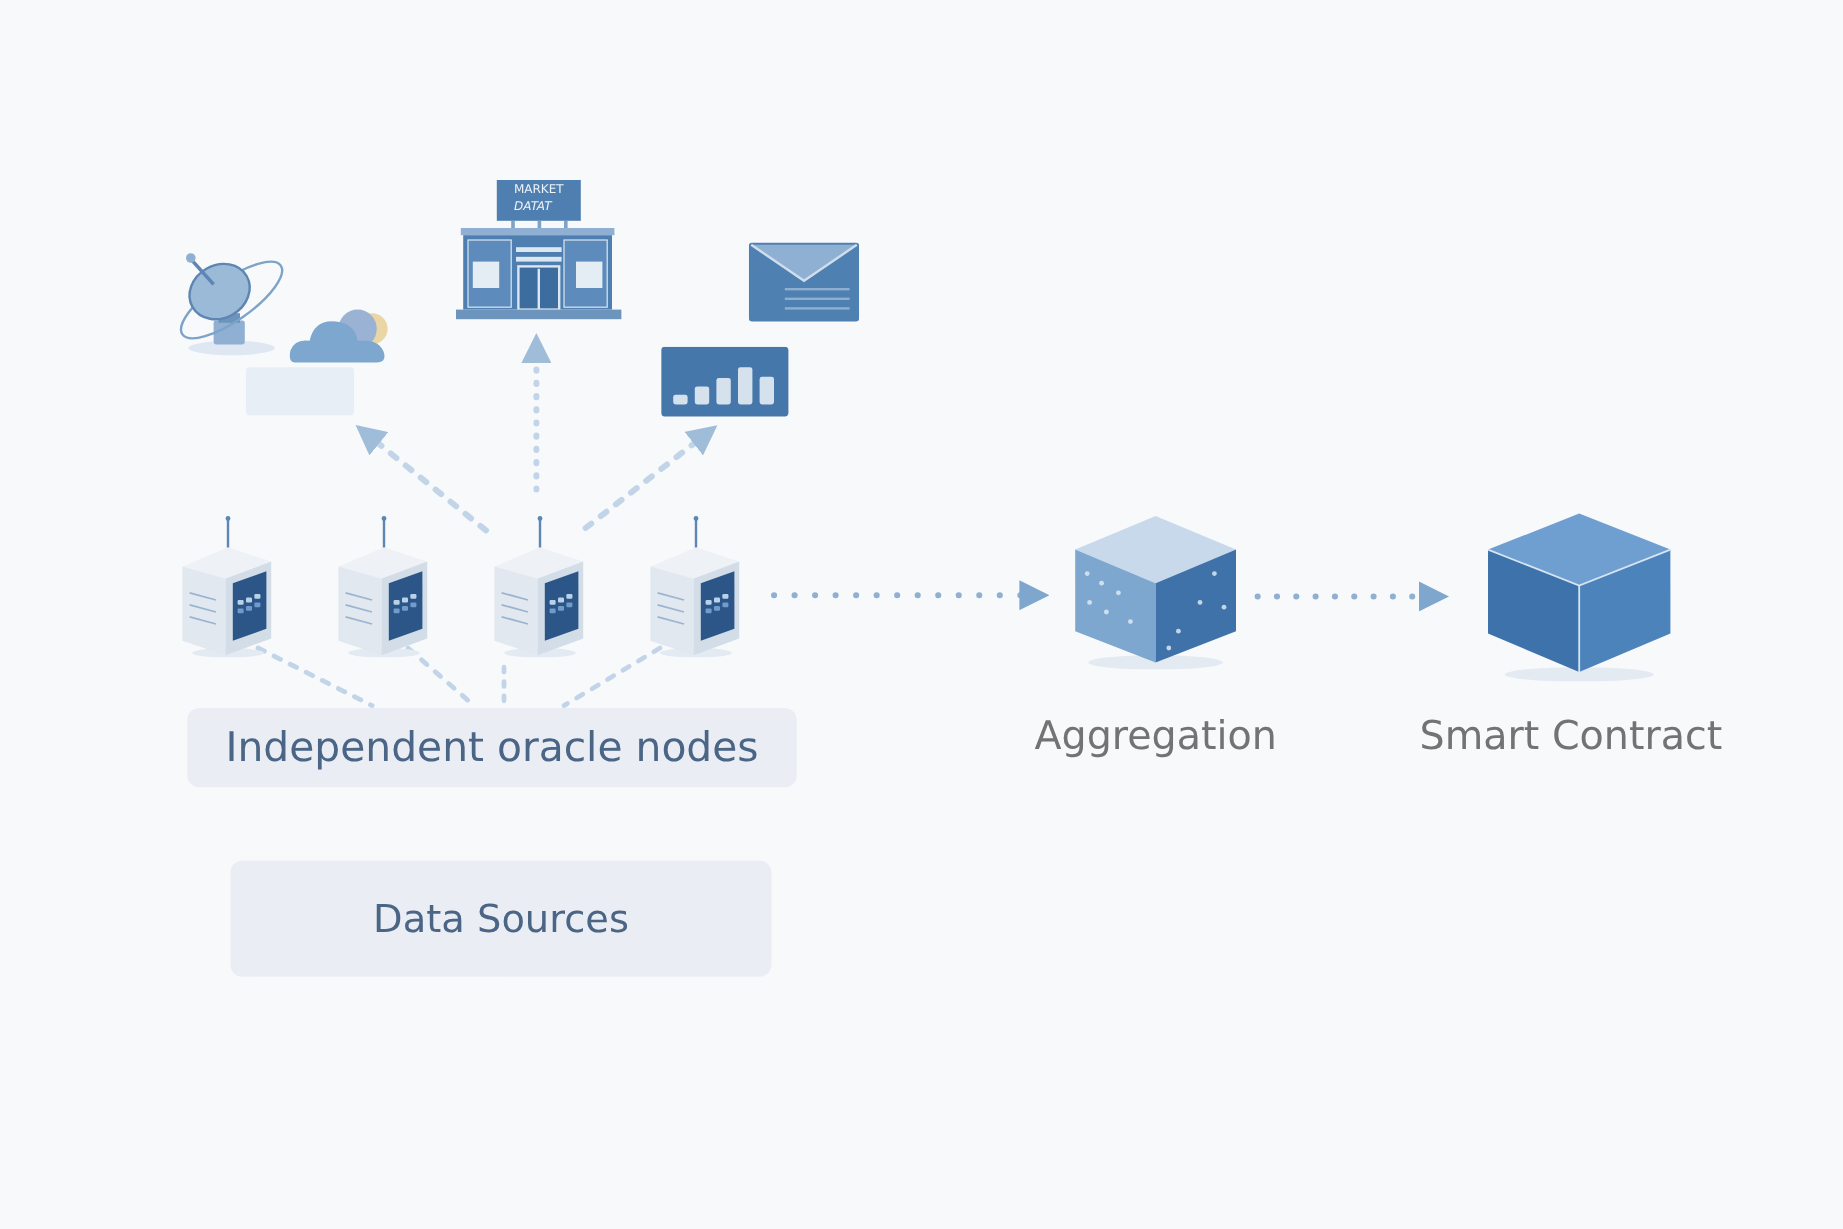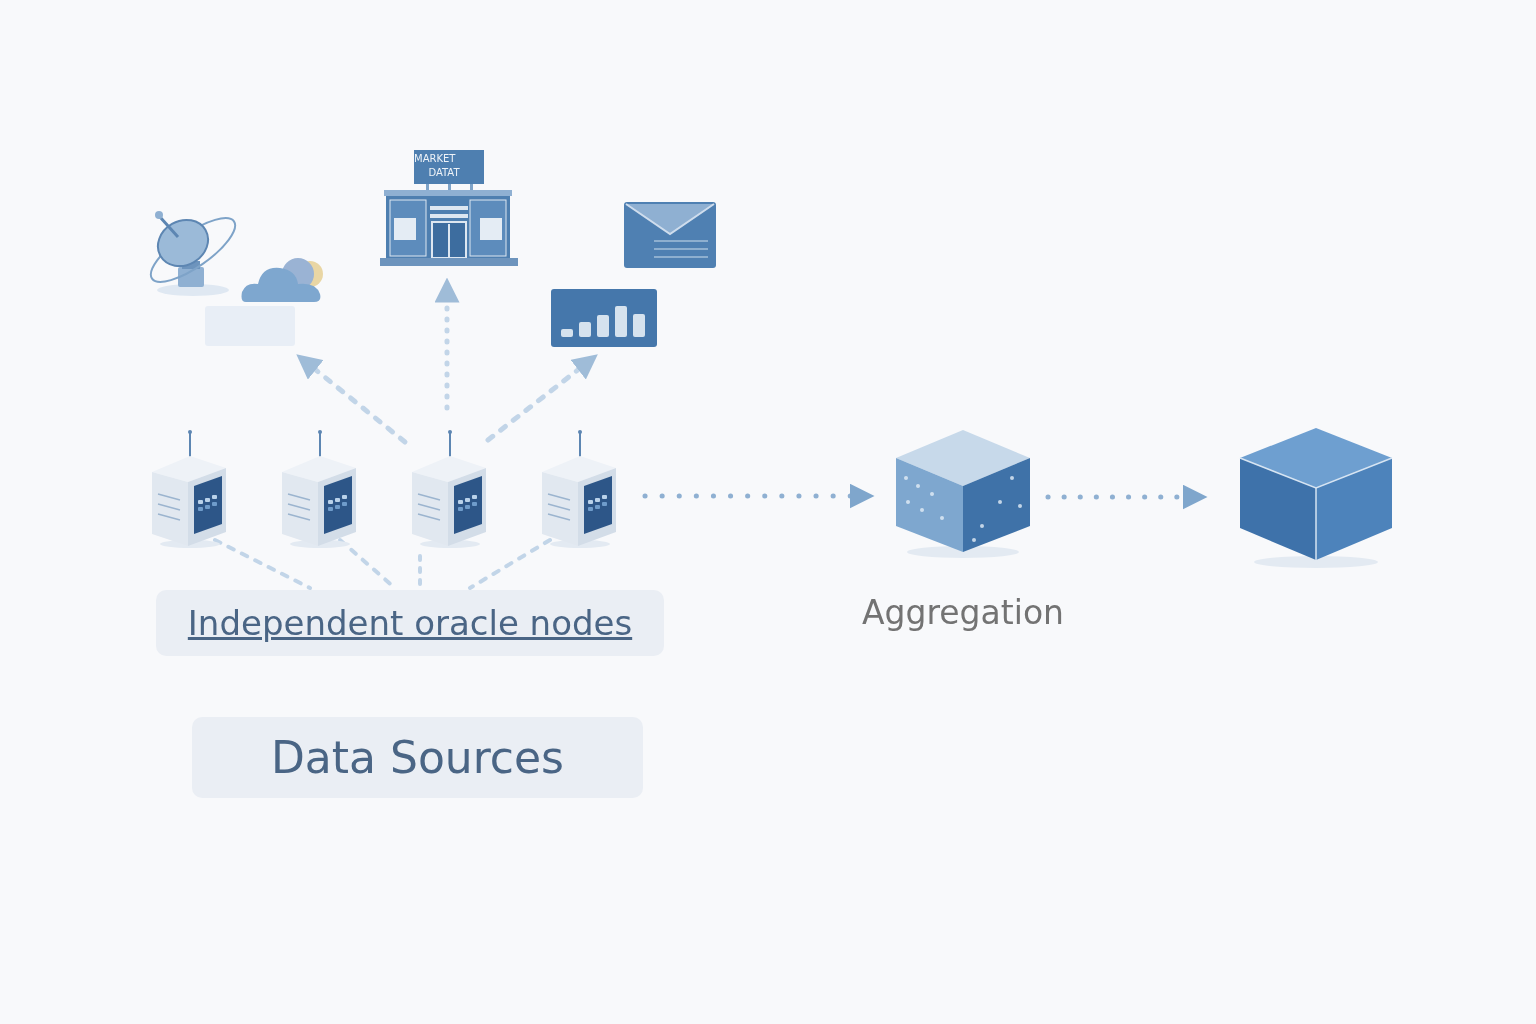--- a/index.html
+++ b/index.html
@@ -93,7 +93,7 @@
     <line x1="69" y1="76" x2="69" y2="110" stroke="#dde7f1" stroke-width="2"></line>
     <rect x="0" y="110" width="138" height="8" fill="#6d94bd"></rect>
   </svg>
-  <div class="abs label" style="left:414px;top:153px;width:70px;text-align:left;font-size:10px;color:#eef3f8;">MARKET</div>
+  <div class="abs label" style="left:414px;top:153px;width:70px;text-align:center;font-size:10px;color:#eef3f8;">MARKET</div>
   <div class="abs label" style="left:414px;top:167px;width:60px;text-align:center;font-size:10px;color:#eef3f8;">DATAT</div>
 
   <svg class="icon" style="left:624px;top:202px;" width="92" height="68" viewBox="0 0 92 68">

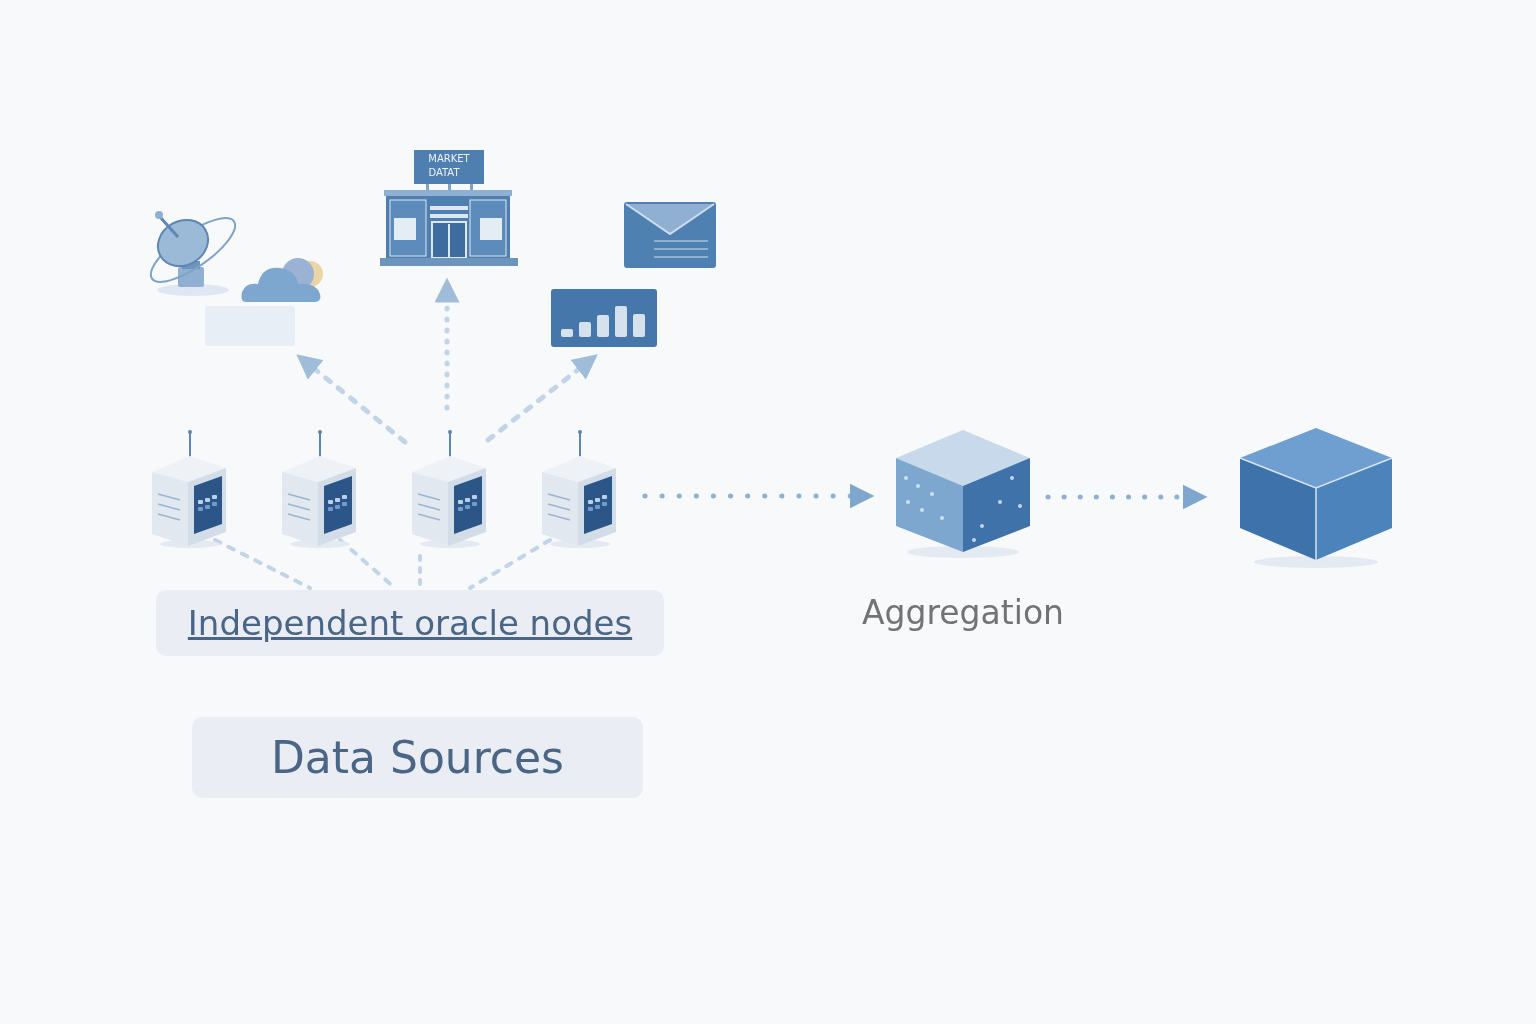--- a/index.html
+++ b/index.html
@@ -94,7 +94,7 @@
     <rect x="0" y="110" width="138" height="8" fill="#6d94bd"></rect>
   </svg>
   <div class="abs label" style="left:414px;top:153px;width:70px;text-align:center;font-size:10px;color:#eef3f8;">MARKET</div>
-  <div class="abs label" style="left:414px;top:167px;width:60px;text-align:center;font-size:10px;color:#eef3f8;">DATAT</div>
+  <div class="abs label" style="left:414px;top:167px;width:60px;text-align:center;font-size:10px;color:#eef3f8;font-style:italic;">DATAT</div>
 
   <svg class="icon" style="left:624px;top:202px;" width="92" height="68" viewBox="0 0 92 68">
     <rect x="0" y="0" width="92" height="66" rx="3" fill="#4f80b2"></rect>

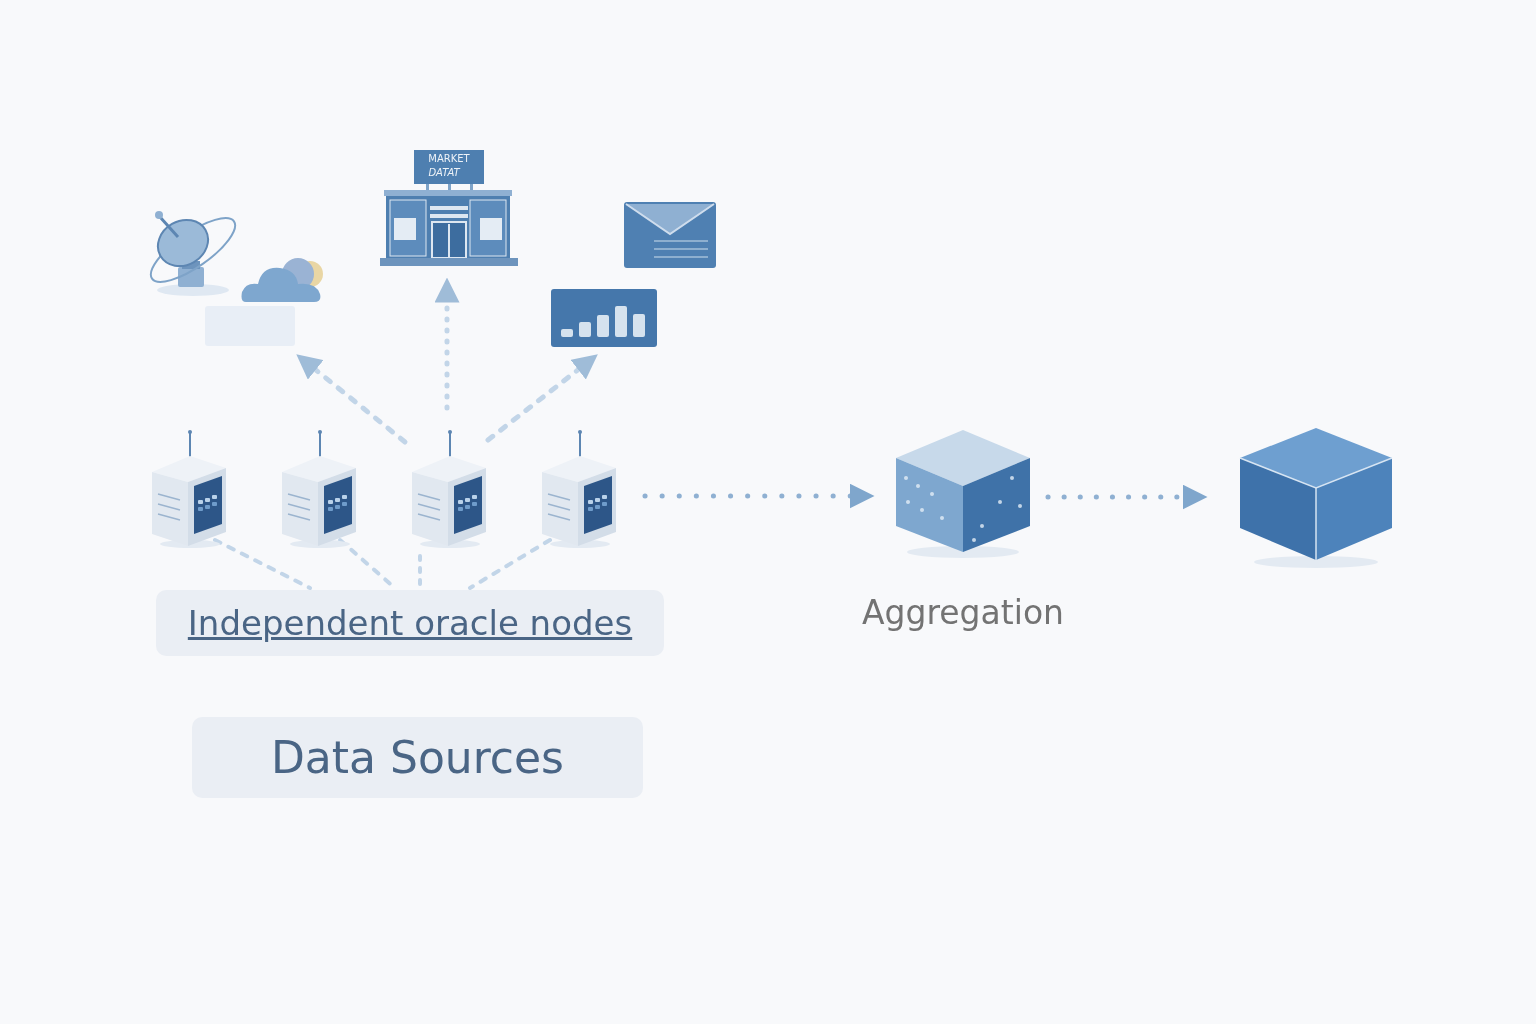--- a/index.html
+++ b/index.html
@@ -23,7 +23,7 @@
       display: flex; align-items: center; justify-content: center;
       color: #4a6585;
     }
-    .pill-nodes { left: 156px; top: 590px; width: 508px; height: 66px; font-size: 34px; text-decoration: underline; }
+    .pill-nodes { left: 156px; top: 590px; width: 508px; height: 66px; font-size: 34px; }
     .pill-sources { left: 192px; top: 717px; width: 451px; height: 81px; font-size: 44px; }
     .pill-chain { left: 845px; top: 717px; width: 598px; height: 81px; font-size: 38px; }
     .lbl-agg { left: 862px; top: 593px; font-size: 33px; }

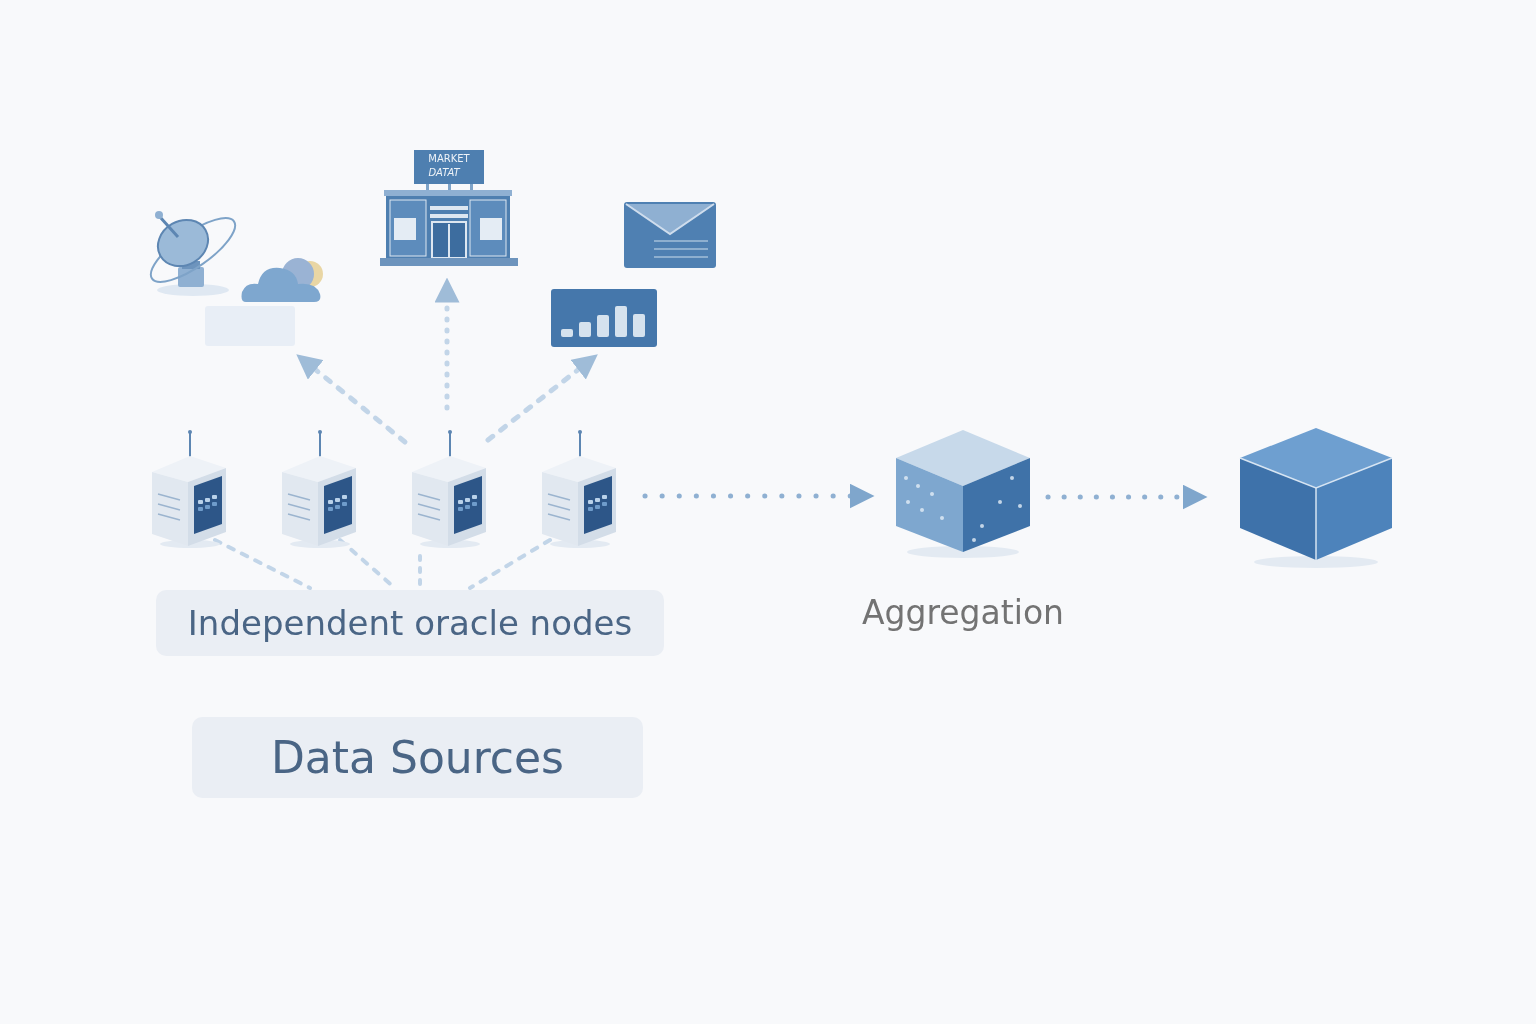--- a/index.html
+++ b/index.html
@@ -237,6 +237,7 @@
 
   <div class="pill pill-nodes">Independent oracle nodes</div>
   <div class="abs label lbl-agg">Aggregation</div>
+  <div class="abs label lbl-sc">Smart Contract</div>
   <div class="pill pill-sources">Data Sources</div>
 </div>
 

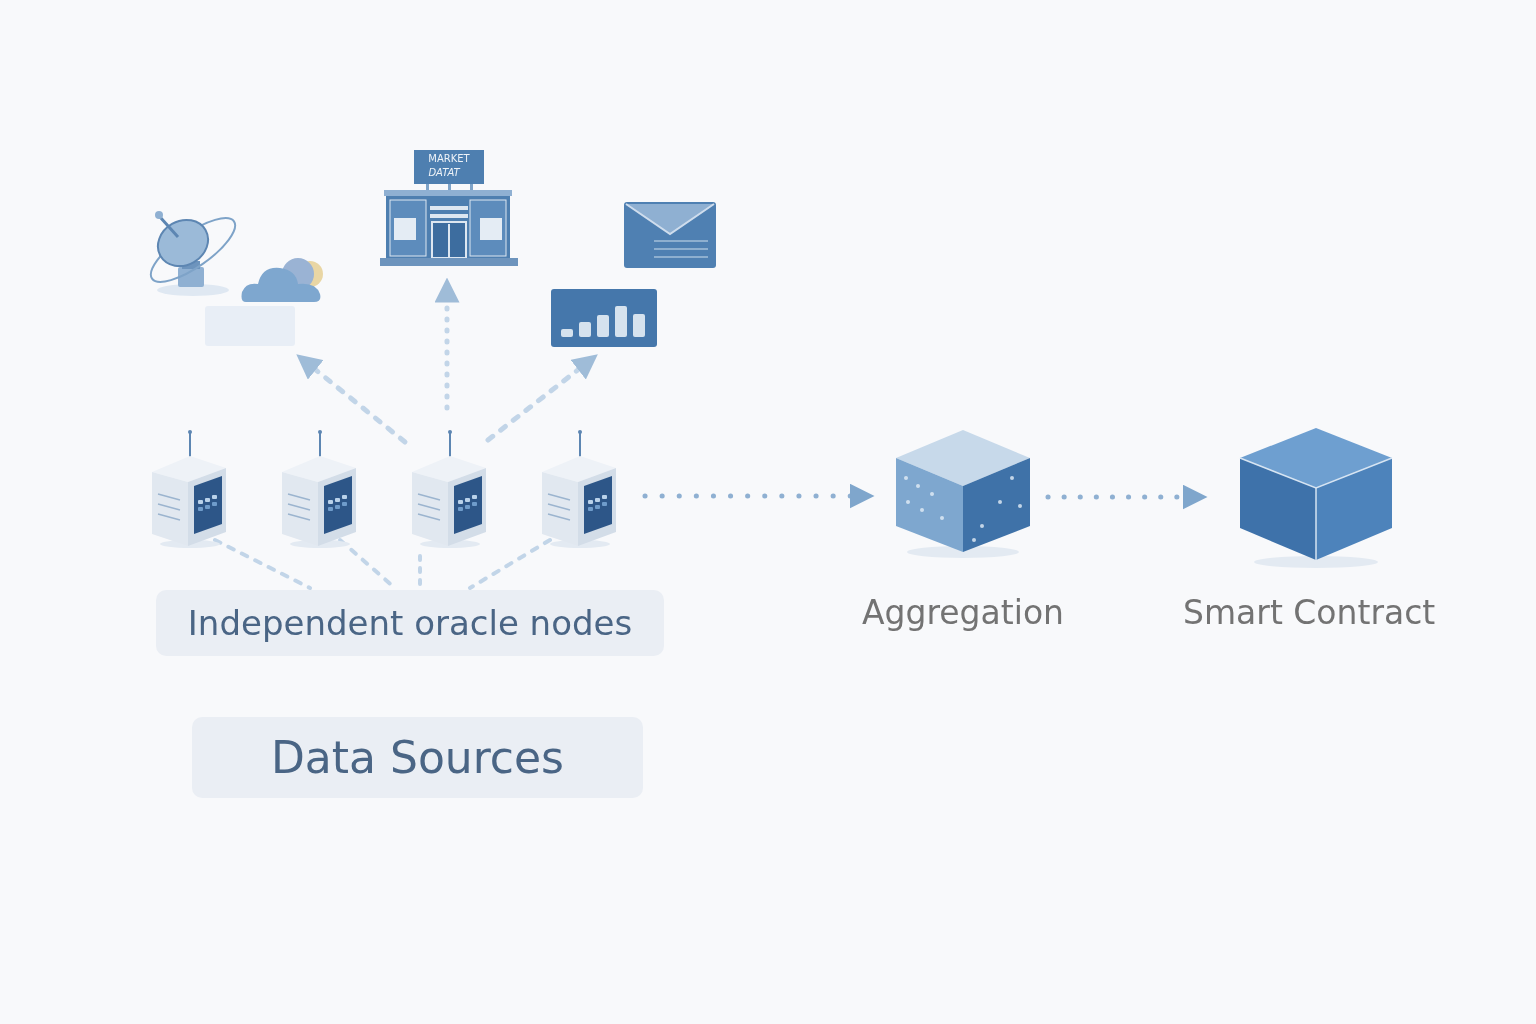--- a/index.html
+++ b/index.html
@@ -24,7 +24,7 @@
       color: #4a6585;
     }
     .pill-nodes { left: 156px; top: 590px; width: 508px; height: 66px; font-size: 34px; }
-    .pill-sources { left: 192px; top: 717px; width: 451px; height: 81px; font-size: 44px; }
+    .pill-sources { left: 192px; top: 717px; width: 451px; height: 97px; font-size: 32px; }
     .pill-chain { left: 845px; top: 717px; width: 598px; height: 81px; font-size: 38px; }
     .lbl-agg { left: 862px; top: 593px; font-size: 33px; }
     .lbl-sc { left: 1183px; top: 593px; font-size: 33px; }

